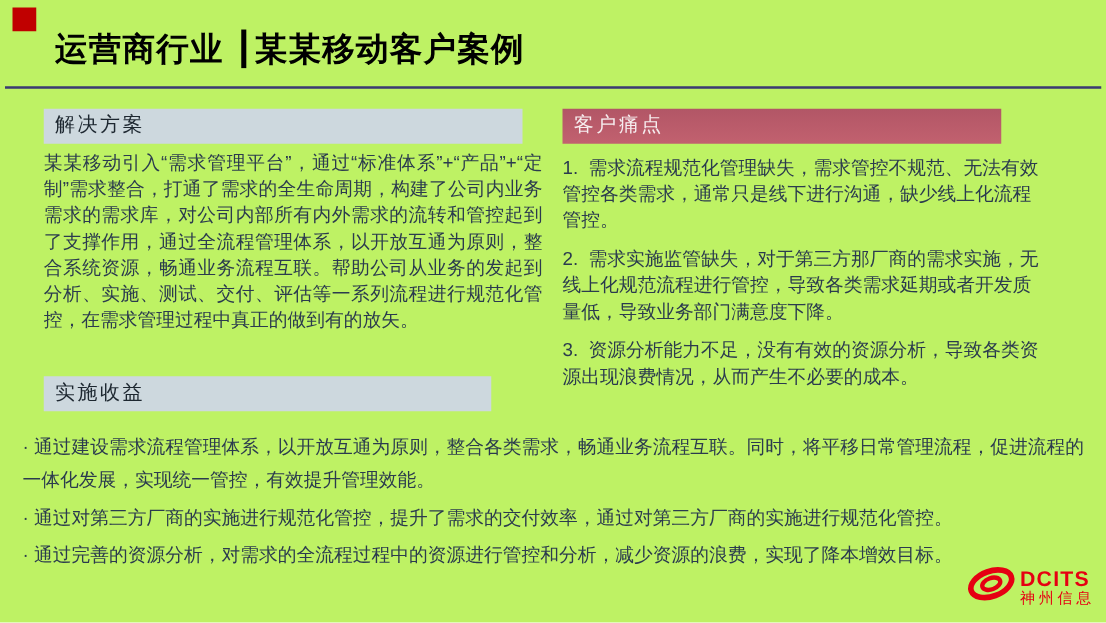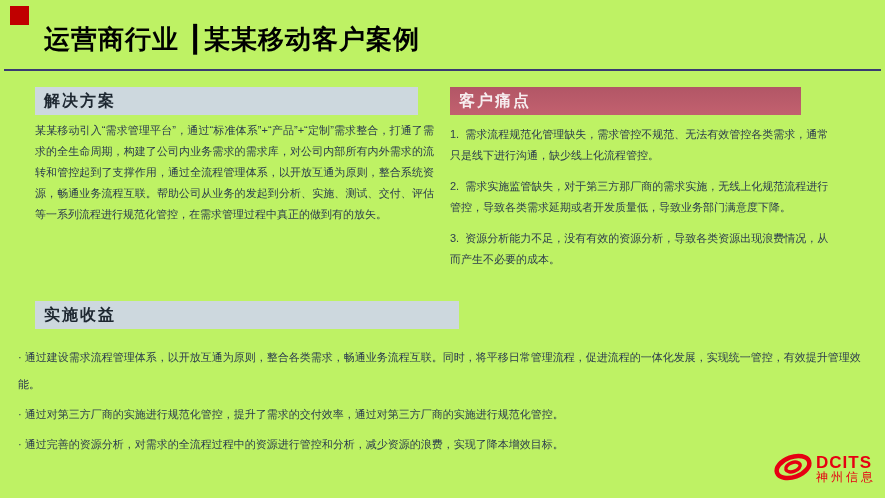--- a/index.html
+++ b/index.html
@@ -16,7 +16,7 @@
 
   .bar {
     position:absolute; height:28px; line-height:28px; box-sizing:border-box;
-    font-size:16px; font-weight:700; letter-spacing:2px; padding-left:9px;
+    font-size:16px; font-weight:400; letter-spacing:2px; padding-left:9px;
   }
   .bar.gray { background:#cdd8de; color:#1d2730; }
   .bar.rose { background:linear-gradient(180deg,#b25666 0%,#c2616f 100%); color:#f6edef; }

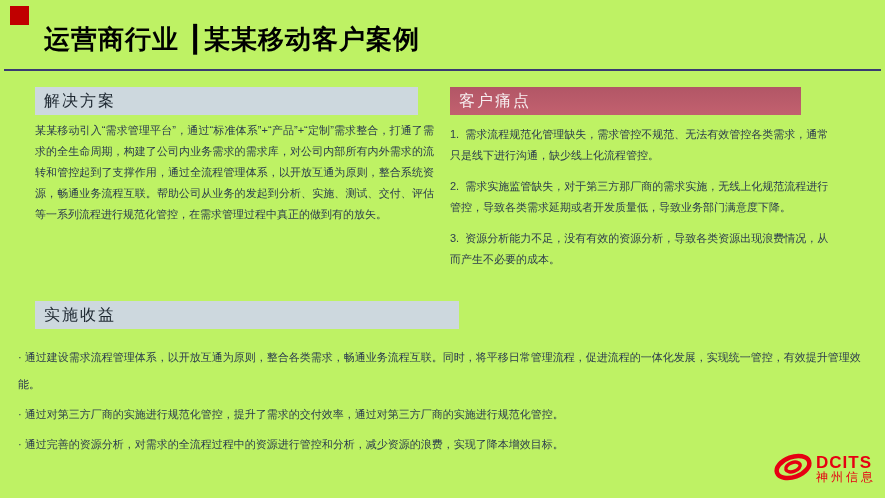--- a/index.html
+++ b/index.html
@@ -25,7 +25,7 @@
   .pain-header     { left:450px; top:87px; width:351px; }
   .benefits-header { left:35px; top:301px; width:424px; }
 
-  .bodytext { font-size:11px; color:#2b3b4e; }
+  .bodytext { font-size:15px; color:#2b3b4e; }
   .solution-body {
     position:absolute; left:35px; top:120px; width:399px;
     line-height:21px; text-align:justify;

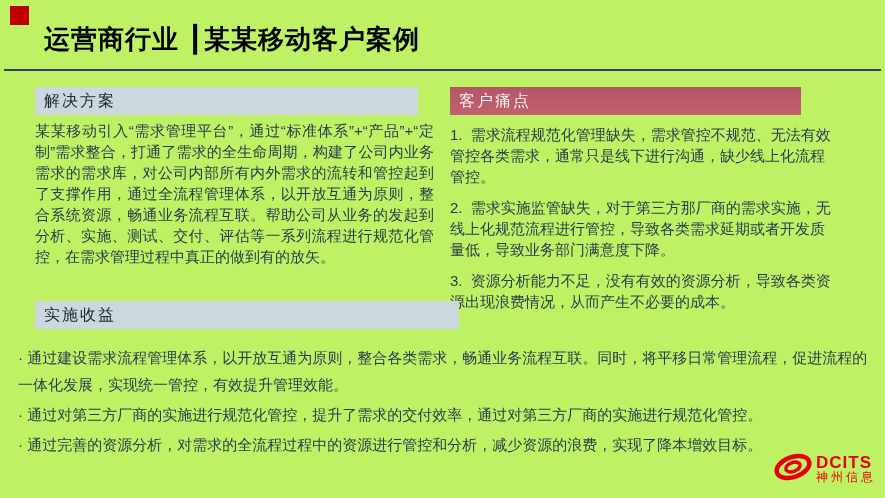--- a/index.html
+++ b/index.html
@@ -23,7 +23,7 @@
 
   .solution-header { left:35px; top:87px; width:383px; }
   .pain-header     { left:450px; top:87px; width:351px; }
-  .benefits-header { left:35px; top:301px; width:424px; }
+  .benefits-header { left:35px; top:301px; width:358px; }
 
   .bodytext { font-size:15px; color:#2b3b4e; }
   .solution-body {

